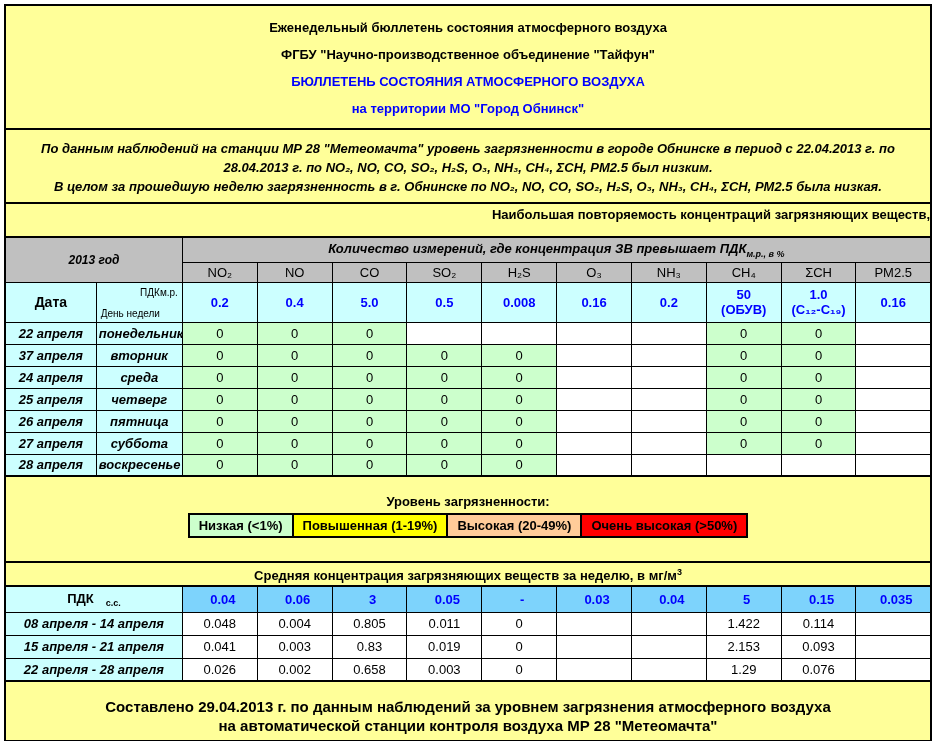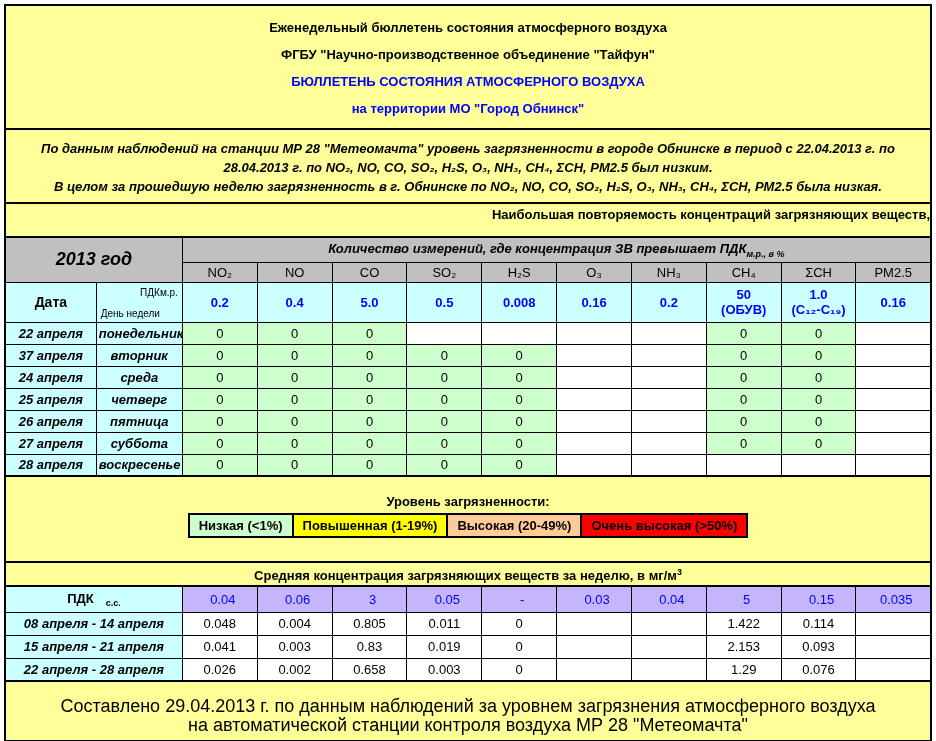--- a/index.html
+++ b/index.html
@@ -36,7 +36,7 @@
   .c-date{width:91px;}.c-day{width:86px;}.c-chem{width:74.7px;}
   .r1{height:25px;}.r2{height:20px;}.r3{height:40px;padding-left:44px;}.rd{height:22px;}
   .r-pdk2{height:26px;}.r-avg{height:23px;}
-  td.year{background:var(--gray);font-weight:bold;font-style:italic;font-size:18px;}
+  td.year{background:var(--gray);font-weight:bold;font-style:italic;font-size:12px;}
   td.measure{background:var(--gray);font-weight:bold;font-style:italic;}
   td.measure sub{font-size:9px;font-weight:bold;}
   td.chem{background:var(--gray);}

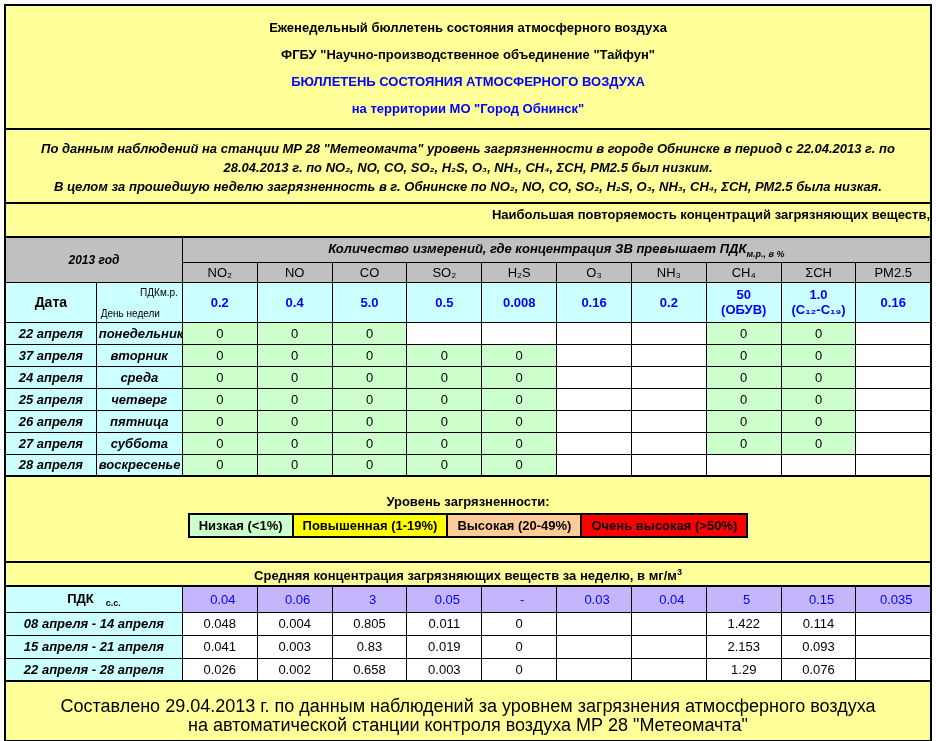--- a/index.html
+++ b/index.html
@@ -66,7 +66,7 @@
   td.lbl2{background:var(--cyan);font-weight:bold;font-style:italic;}
   td.pdk2lbl{background:var(--cyan);font-weight:bold;}
   td.pdk2lbl sub{font-size:9px;margin-left:12px;}
-  td.pdk2{color:var(--blue);font-weight:normal;background:#c4b5fd;padding-left:8px;}
+  td.pdk2{color:var(--blue);font-weight:bold;background:#7dd3fc;padding-left:8px;}
   td.val{background:#FFFFFF;}
   
   .footer{min-height:62px;text-align:center;padding-top:15px;}

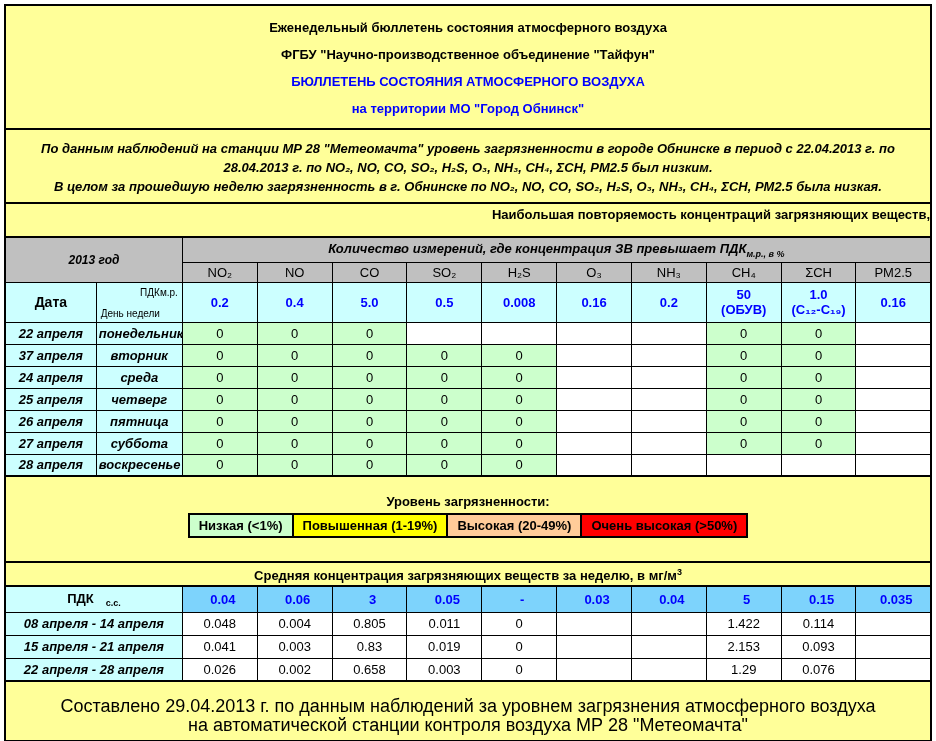--- a/index.html
+++ b/index.html
@@ -70,7 +70,7 @@
   td.val{background:#FFFFFF;}
   
   .footer{min-height:62px;text-align:center;padding-top:15px;}
-  .footer div{font-size:18px;font-weight:normal;line-height:19px;}
+  .footer div{font-size:15px;font-weight:bold;line-height:19px;}
 </style>
 </head>
 <body>

